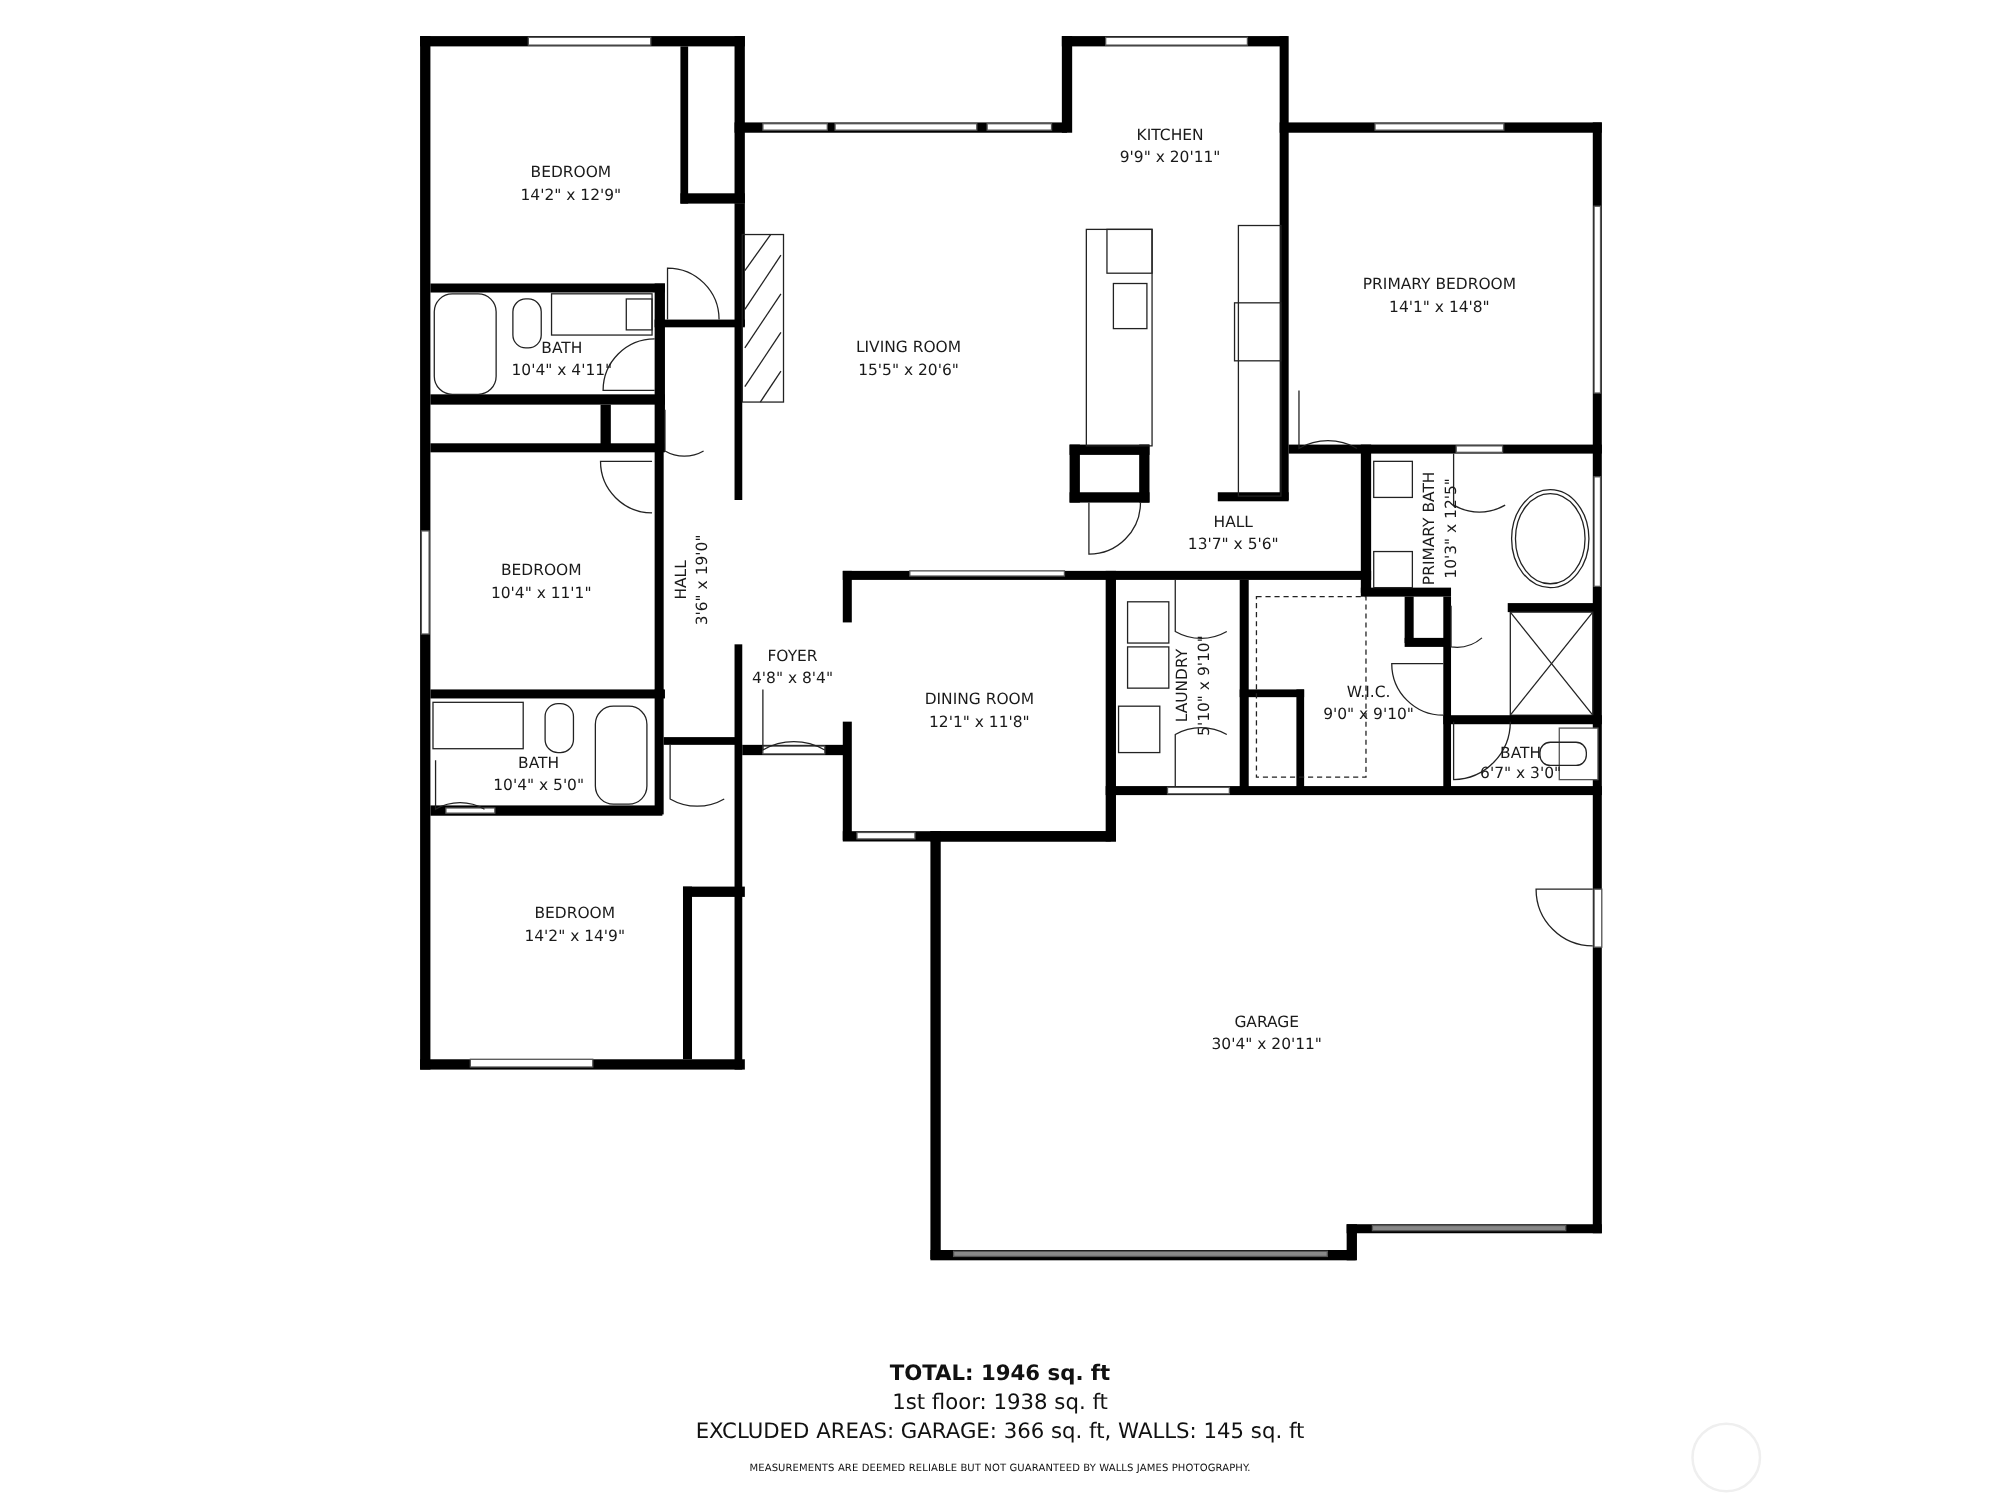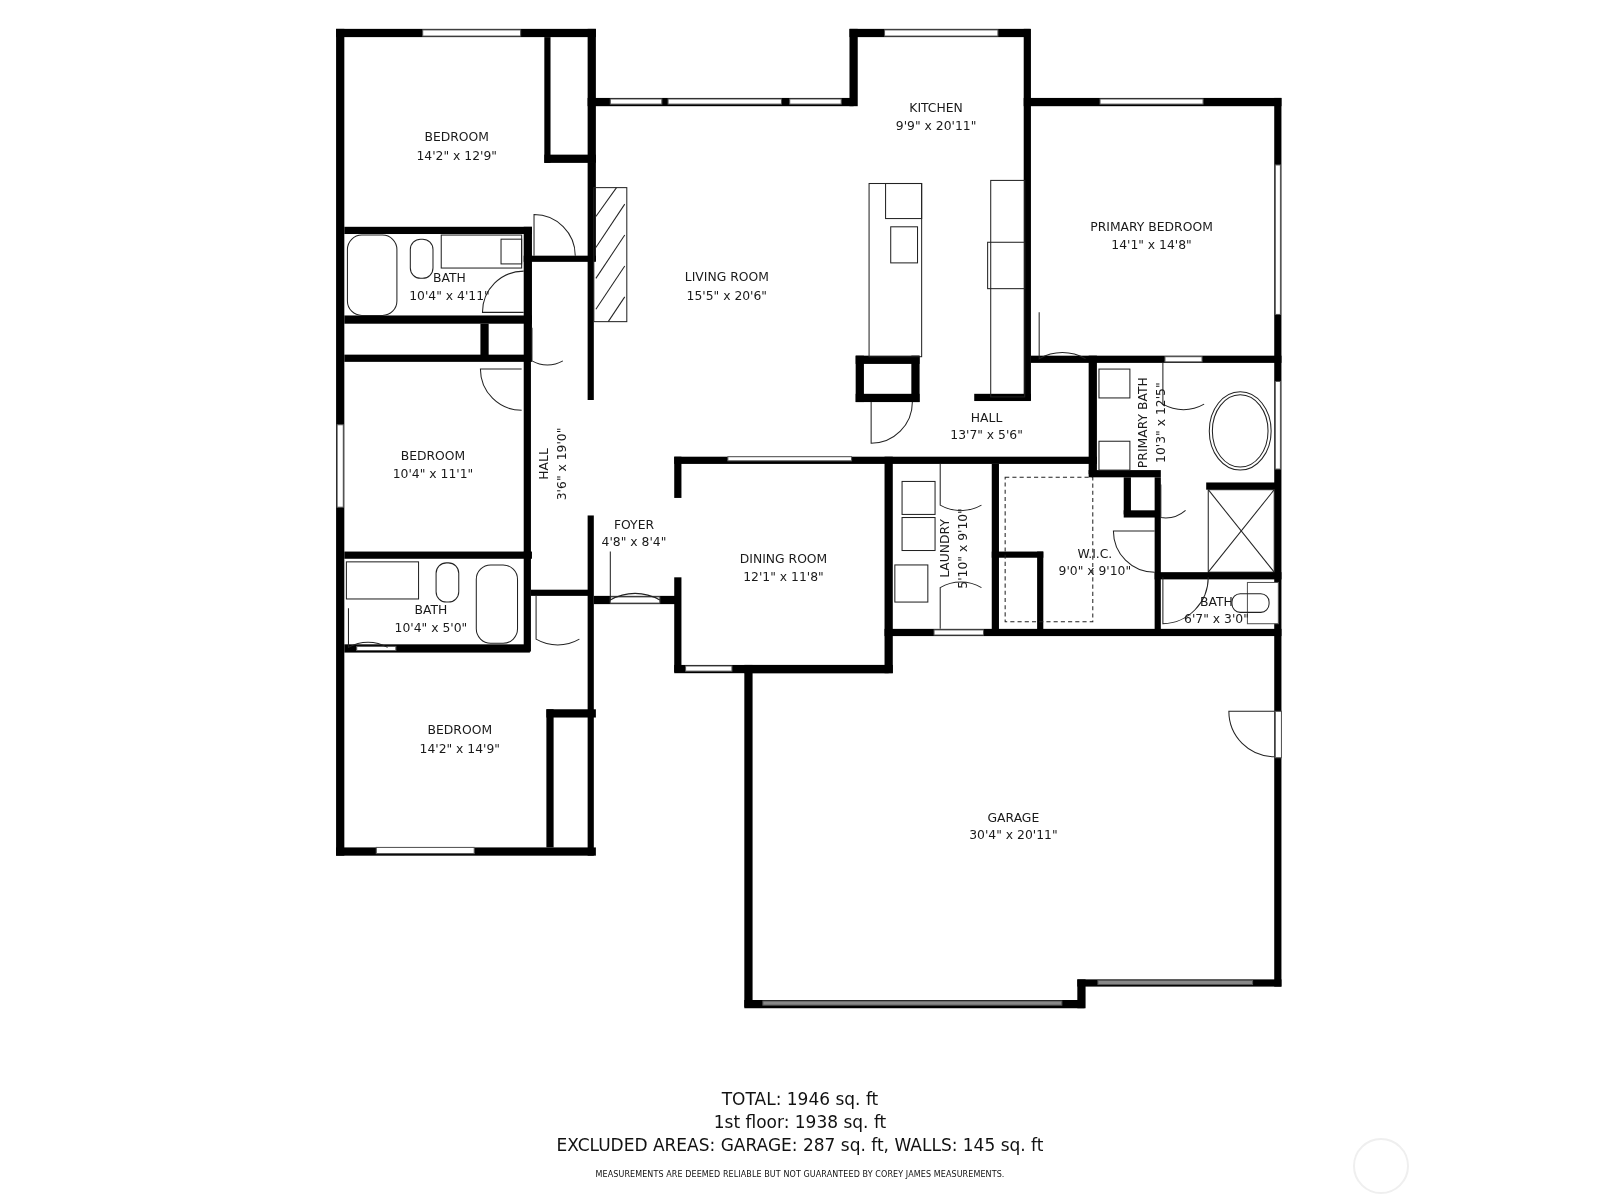--- a/index.html
+++ b/index.html
@@ -13,7 +13,7 @@
   .hatch { stroke: #222; stroke-width: 1; }
   .lbl  { font-family: "DejaVu Sans", sans-serif; font-size: 12px; fill: #1a1a1a; text-anchor: middle; }
   .footer { position: absolute; left: 0; width: 1600px; text-align: center; font-family: "DejaVu Sans", sans-serif; color: #111; }
-  #total { top: 1089px; font-size: 17px; font-weight: normal; text-align: center; }
+  #total { top: 1089px; font-size: 17px; font-weight: bold; text-align: center; }
   #floor1 { top: 1112px; font-size: 17px; }
   #excluded { top: 1135px; font-size: 17px; }
   #disclaimer { top: 1170px; font-size: 8px; letter-spacing: 0.1px; }

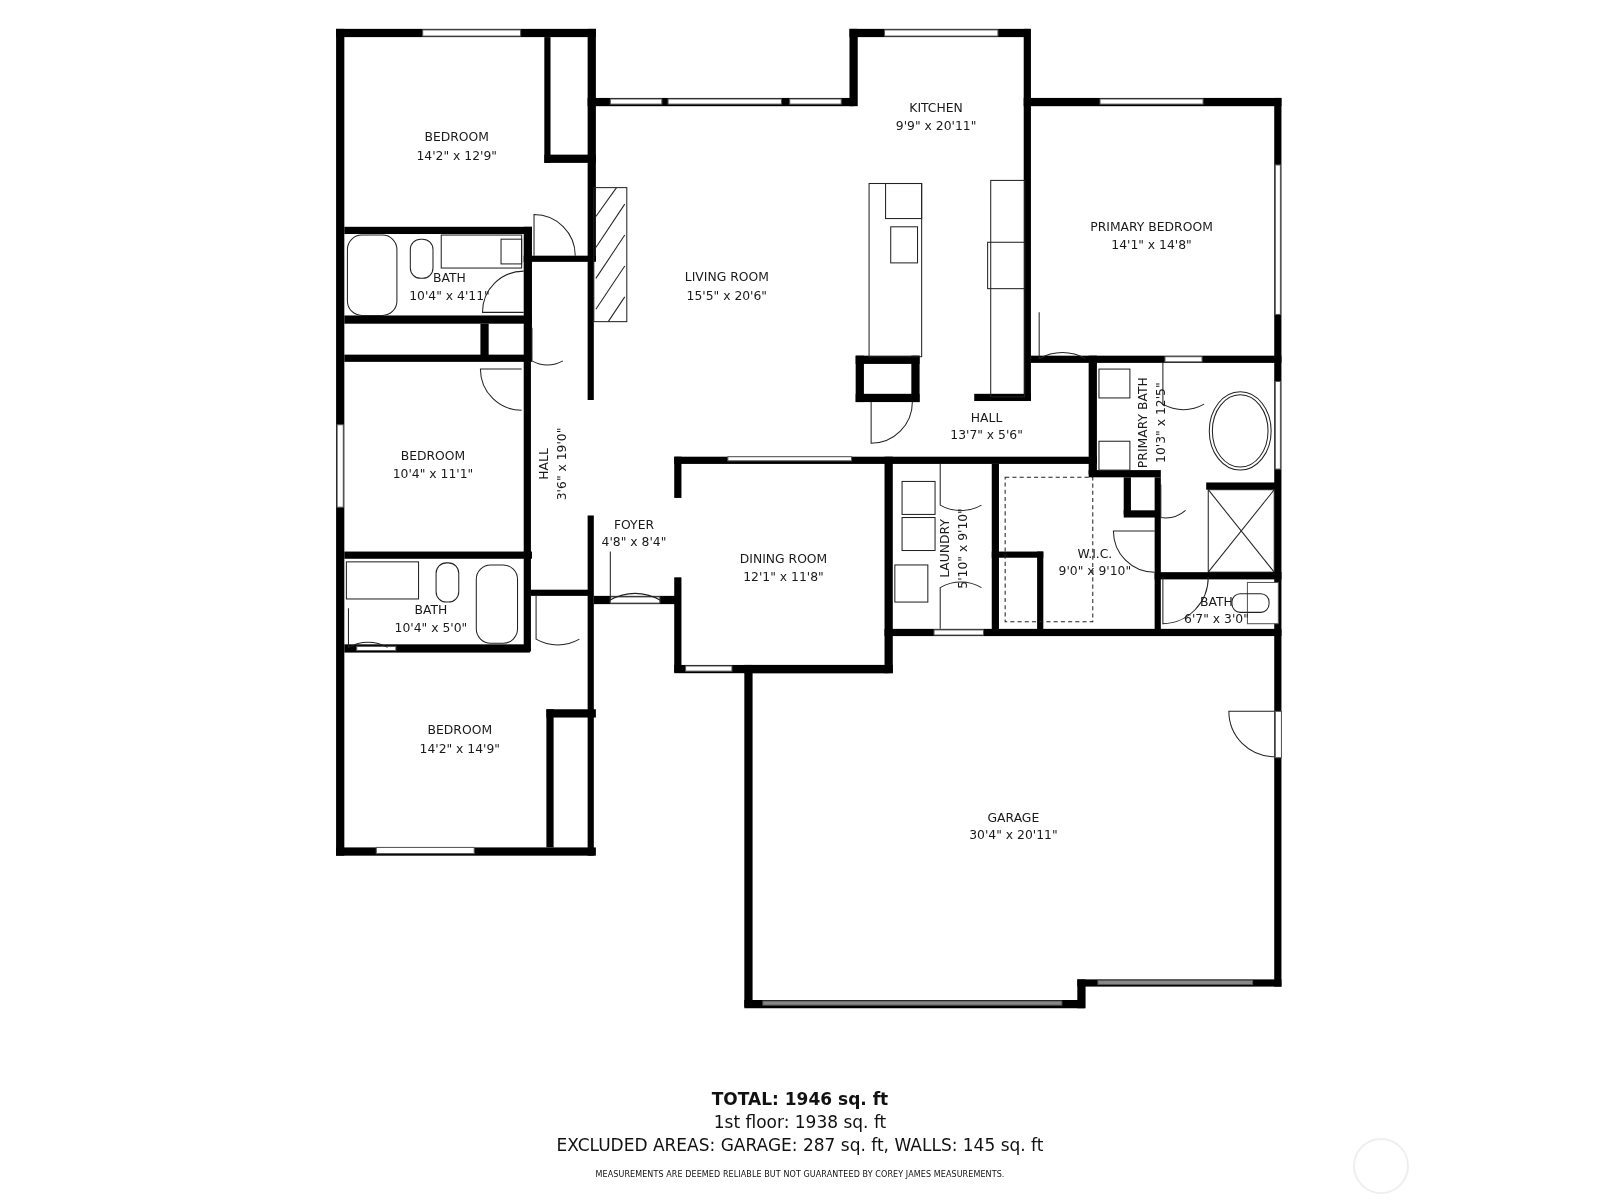--- a/index.html
+++ b/index.html
@@ -269,7 +269,7 @@
 
 <div id="total" class="footer">TOTAL: 1946 sq. ft</div>
 <div id="floor1" class="footer">1st floor: 1938 sq. ft</div>
-<div id="excluded" class="footer">EXCLUDED AREAS: GARAGE: 287 sq. ft, WALLS: 145 sq. ft</div>
+<div id="excluded" class="footer">EXCLUDED AREAS: GARAGE: 366 sq. ft, WALLS: 145 sq. ft</div>
 <div id="disclaimer" class="footer">MEASUREMENTS ARE DEEMED RELIABLE BUT NOT GUARANTEED BY COREY JAMES MEASUREMENTS.</div>
 <div id="watermark"></div>
 

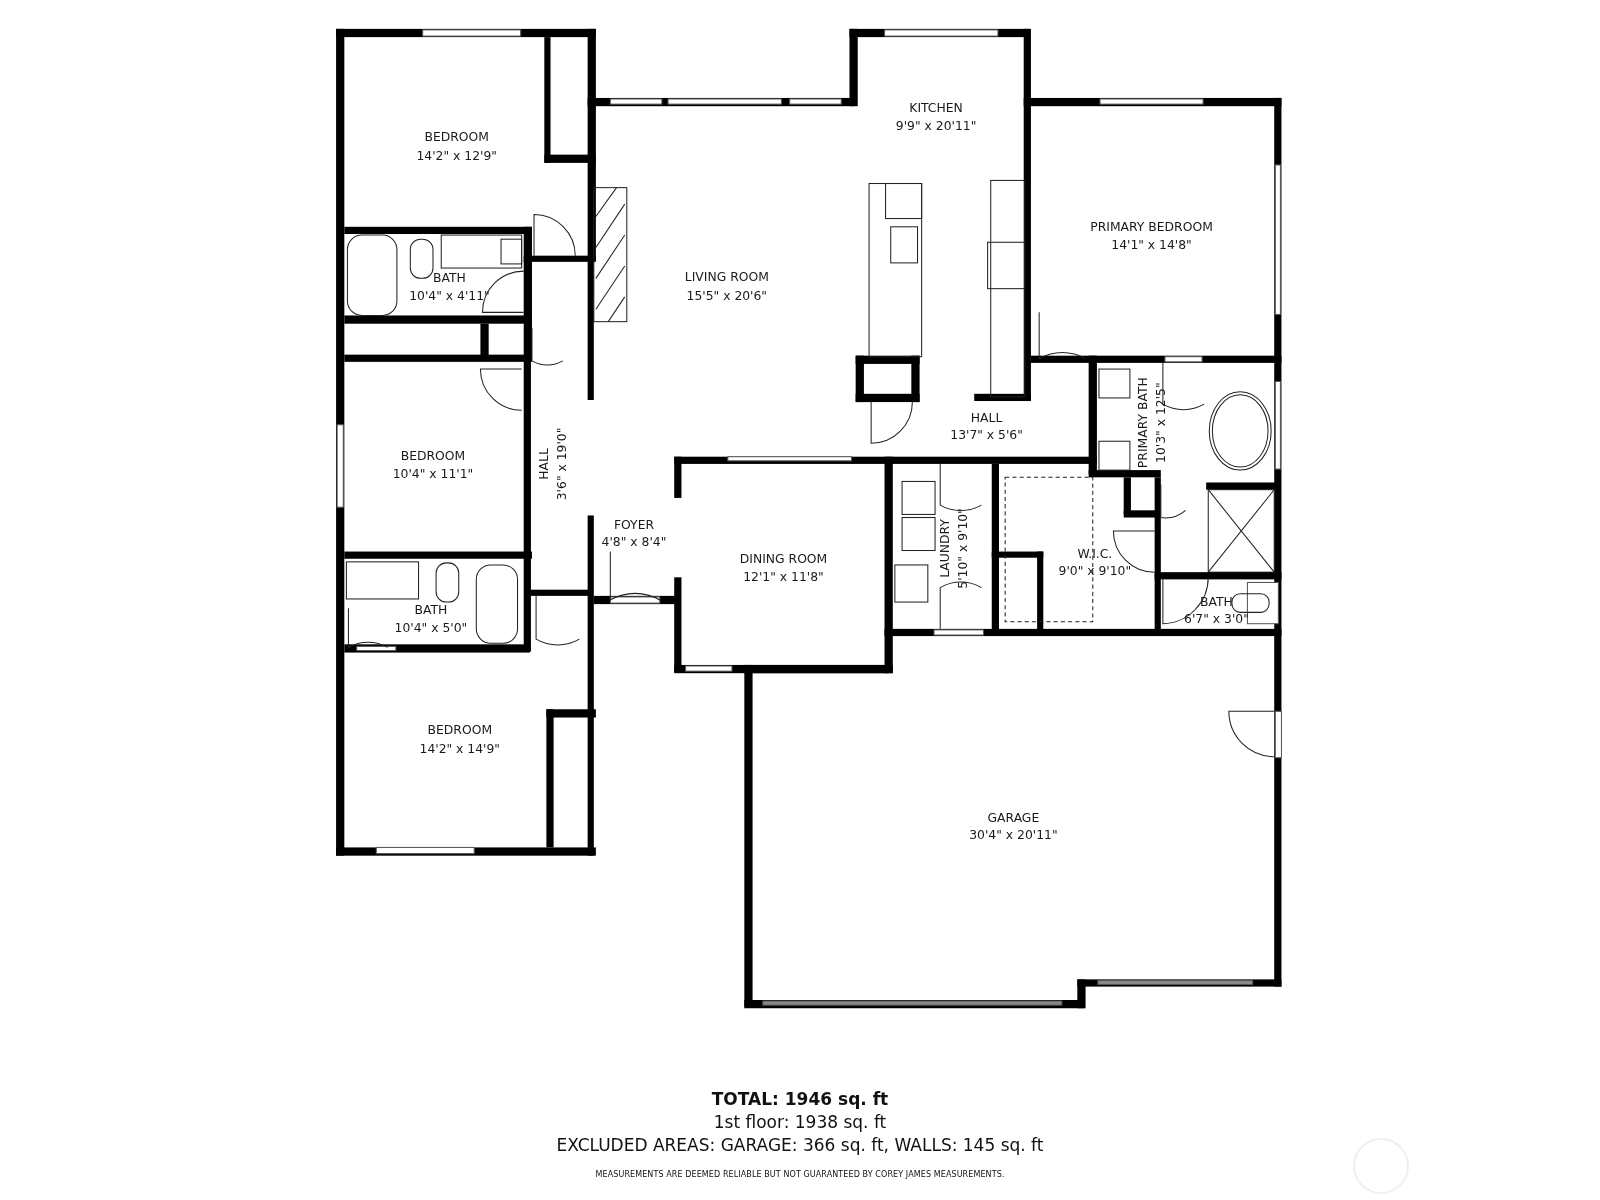--- a/index.html
+++ b/index.html
@@ -270,7 +270,7 @@
 <div id="total" class="footer">TOTAL: 1946 sq. ft</div>
 <div id="floor1" class="footer">1st floor: 1938 sq. ft</div>
 <div id="excluded" class="footer">EXCLUDED AREAS: GARAGE: 366 sq. ft, WALLS: 145 sq. ft</div>
-<div id="disclaimer" class="footer">MEASUREMENTS ARE DEEMED RELIABLE BUT NOT GUARANTEED BY COREY JAMES MEASUREMENTS.</div>
+<div id="disclaimer" class="footer">MEASUREMENTS ARE DEEMED RELIABLE BUT NOT GUARANTEED BY WALLS JAMES PHOTOGRAPHY.</div>
 <div id="watermark"></div>
 
 </body></html>

